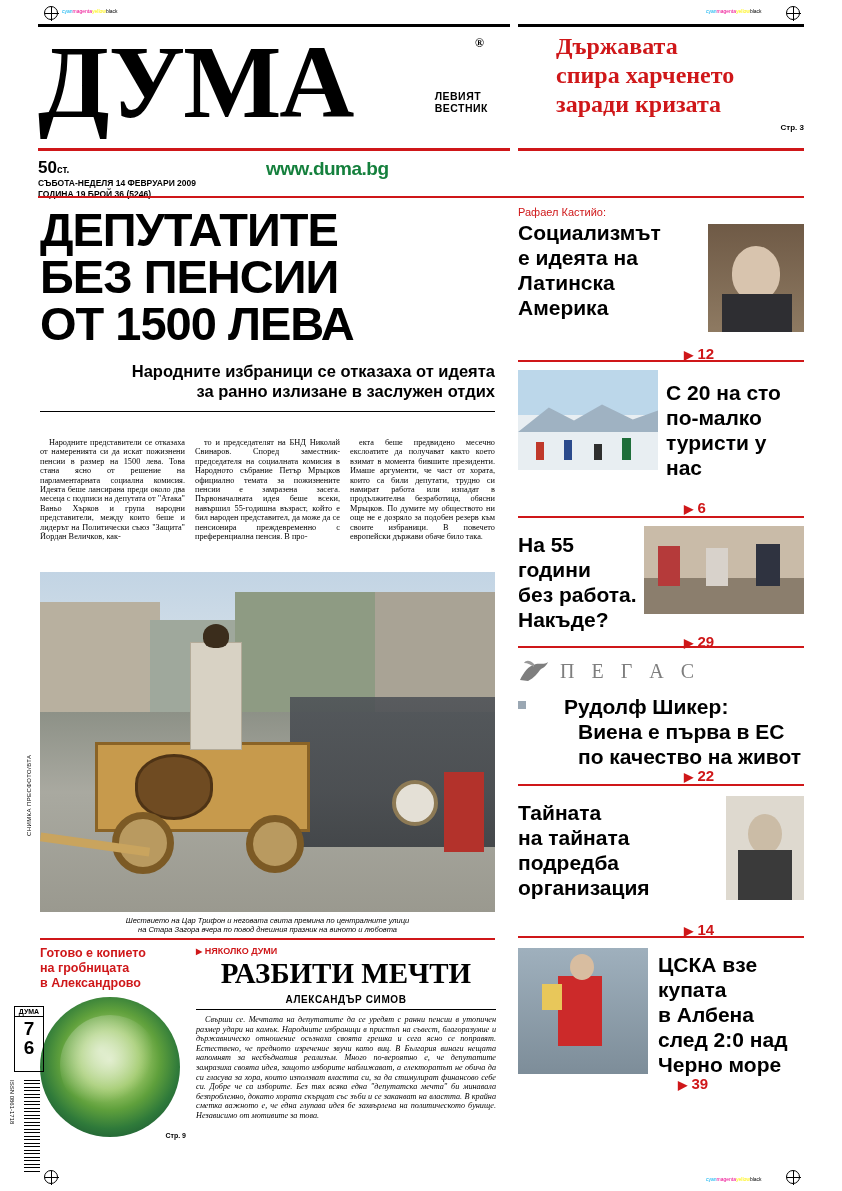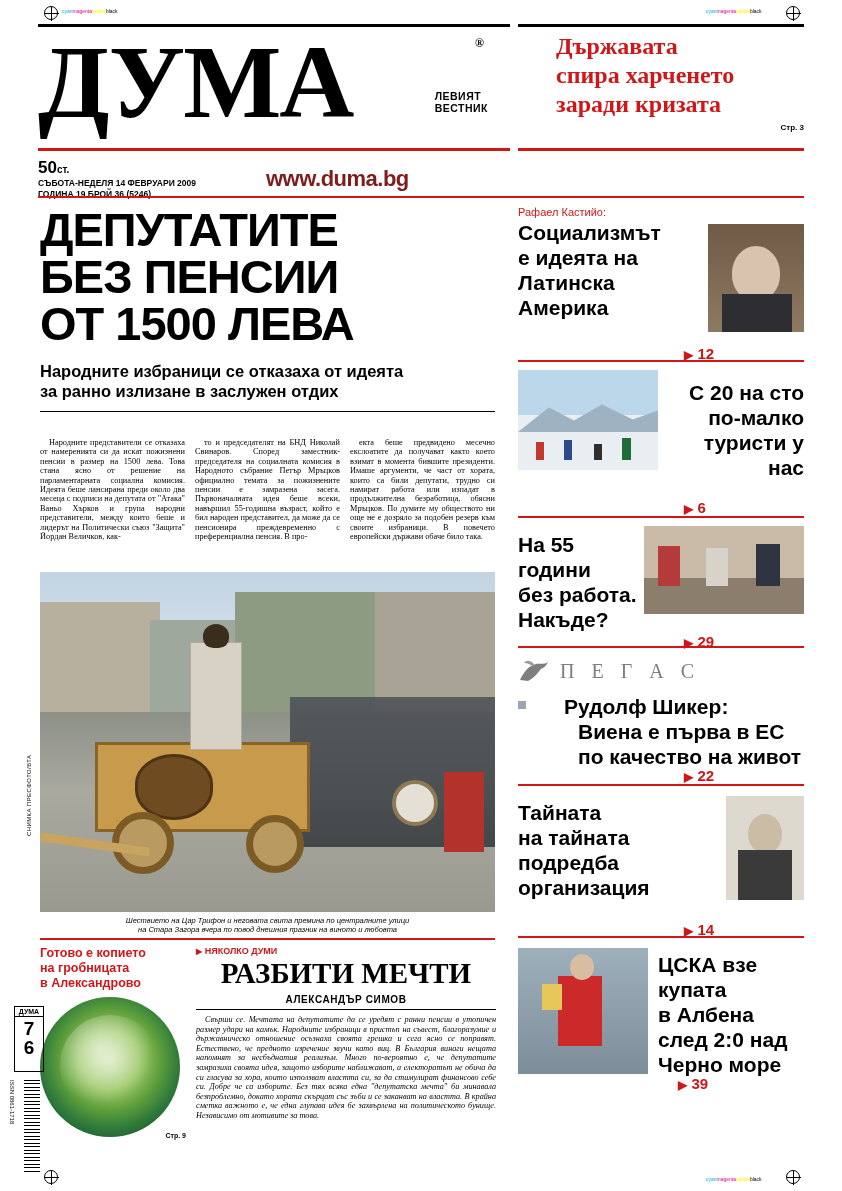--- a/index.html
+++ b/index.html
@@ -73,8 +73,8 @@
   .price { font-family:"Liberation Sans",sans-serif; font-weight:bold; font-size:17px; }
   .price small{font-size:10px;}
   .dateline { font-family:"Liberation Sans",sans-serif; font-size:8.5px; font-weight:bold; line-height:11px;}
-  .weburl { position:absolute; left:228px; top:8px; font-family:"Liberation Sans",sans-serif;
-            font-weight:bold; font-size:22px; color:#7f1d1d; letter-spacing:-0.5px;}
+  .weburl { position:absolute; left:228px; top:0; font-family:"Liberation Sans",sans-serif;
+            font-weight:bold; font-size:19px; color:#15803d; letter-spacing:-0.5px;}
   .strip-rule { position:absolute; left:38px; top:196px; width:766px; height:2px; background:#cf1719;}
 
   

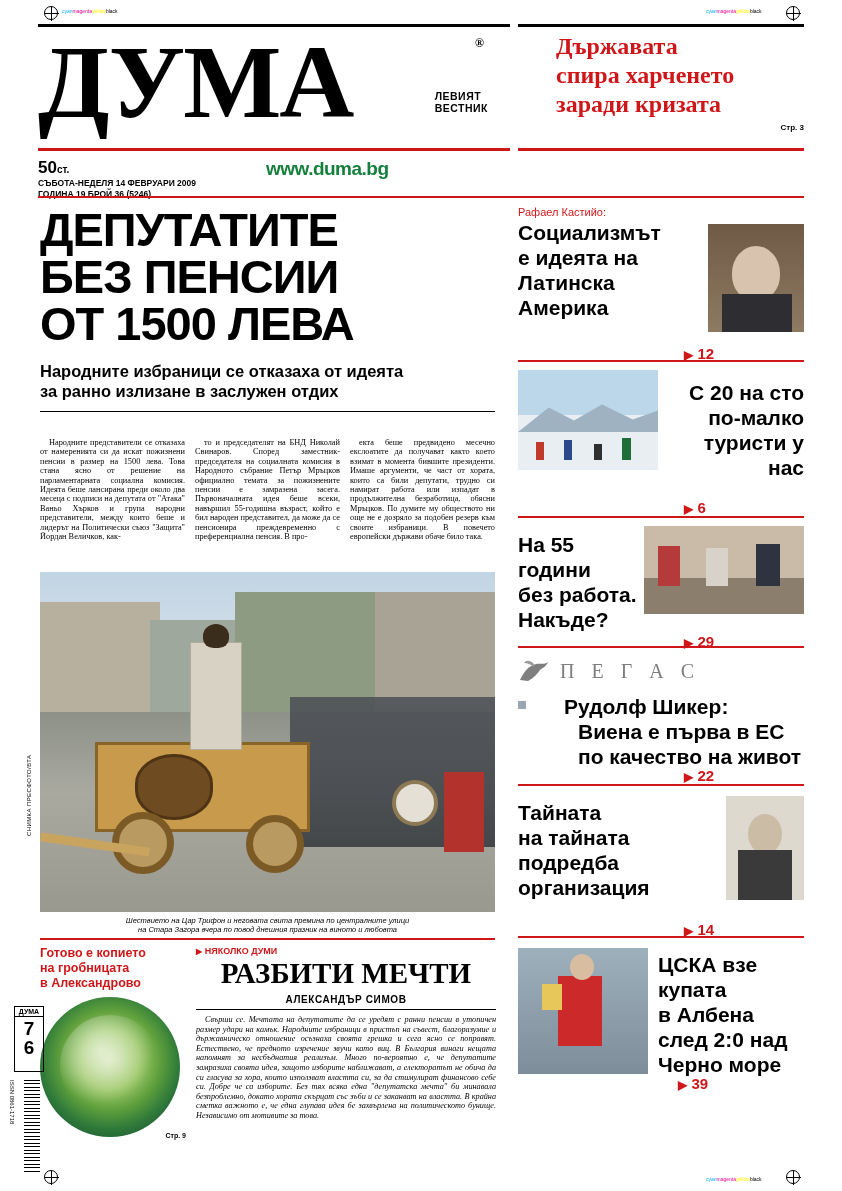--- a/index.html
+++ b/index.html
@@ -85,7 +85,7 @@
   }
   .lead .sub {
     margin-top:14px; font-family:"Liberation Sans",sans-serif; font-weight:bold;
-    font-size:16.5px; line-height:20px;
+    font-size:16.5px; line-height:20px;text-align:right;
   }
   .lead .rule { margin-top:10px; width:455px; height:1px; background:#000; }
 

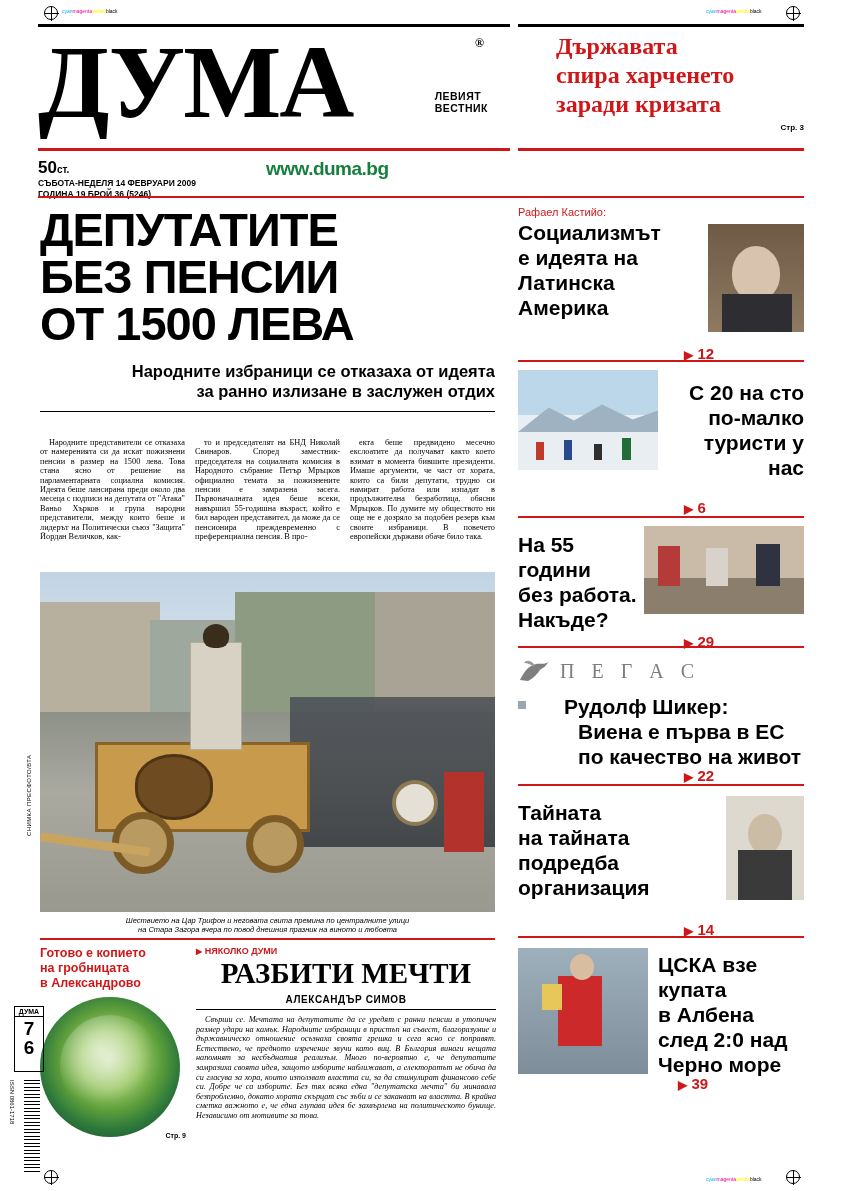--- a/index.html
+++ b/index.html
@@ -355,7 +355,7 @@
         <div style="position:absolute;left:76px;top:74px;width:8px;height:16px;background:#2f2f2f;"></div>
         <div style="position:absolute;left:104px;top:68px;width:9px;height:22px;background:#1f6e3a;"></div>
       </div>
-      <h3 style="position:absolute;left:148px;top:18px;width:138px;text-align:right;">
+      <h3 style="position:absolute;left:148px;top:18px;width:138px;">
         <div>С 20 на сто</div>
         <div>по-малко</div>
         <div>туристи у нас</div>

